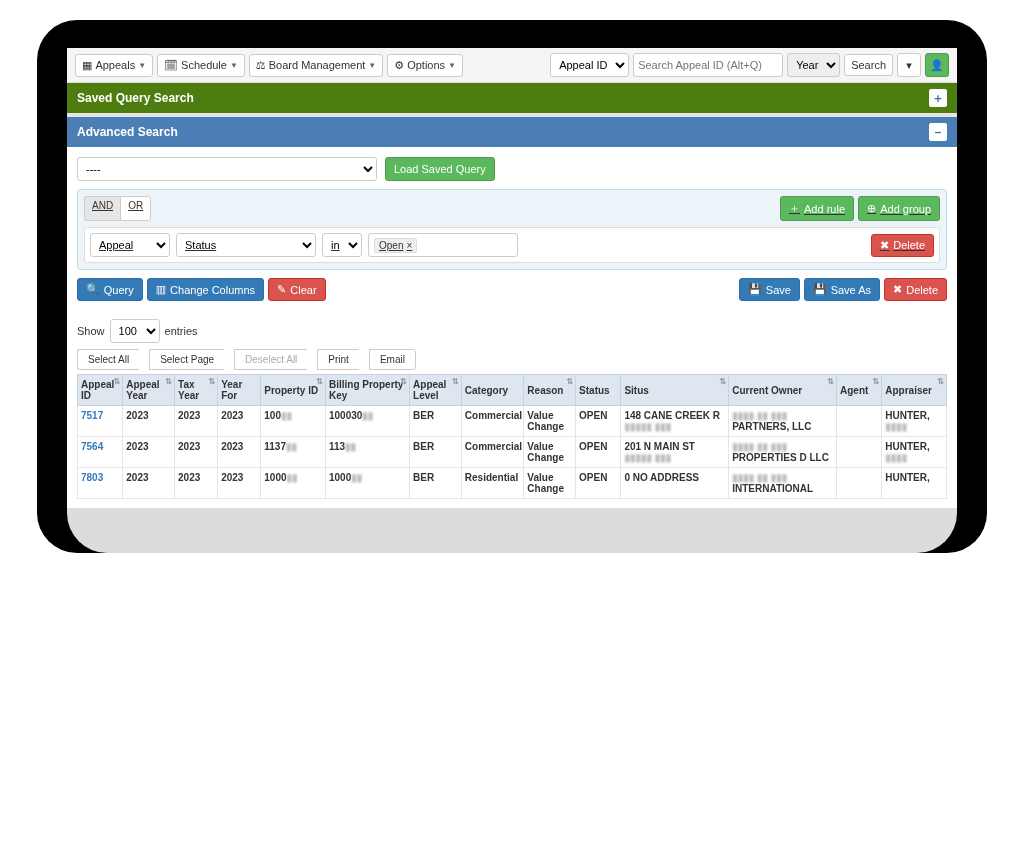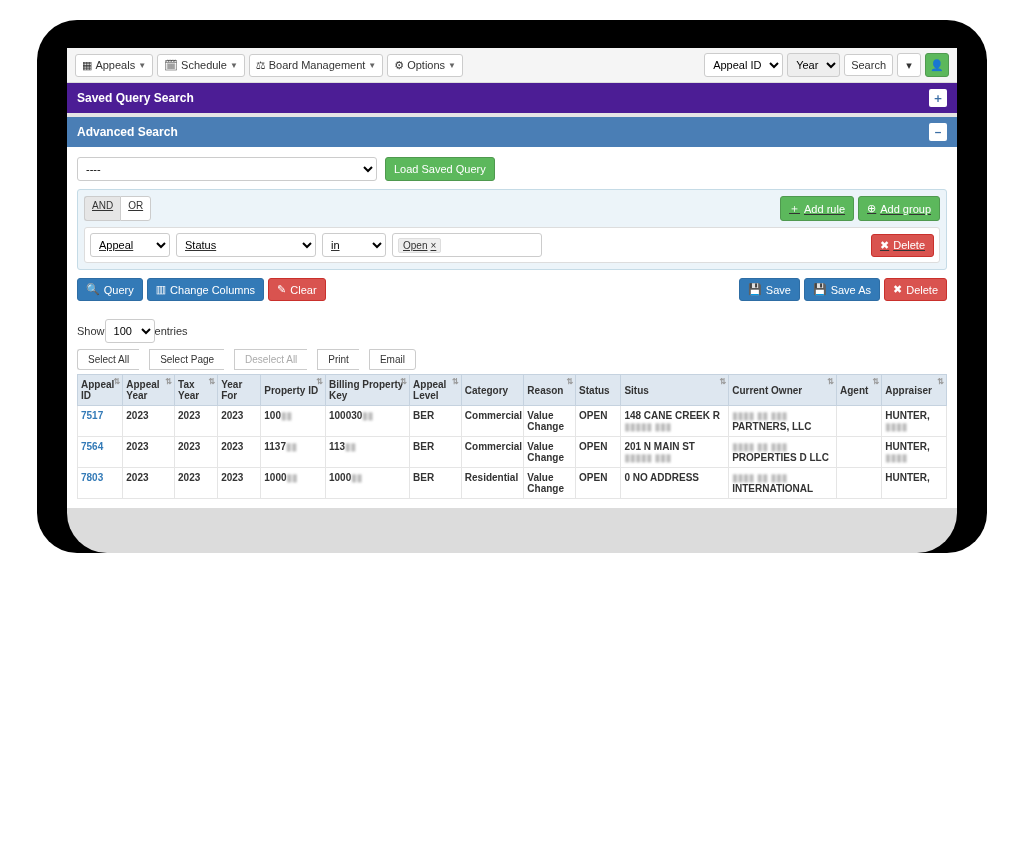--- a/index.html
+++ b/index.html
@@ -168,6 +168,7 @@
         <select class="select-sm">
           <option>Appeal ID</option>
         </select>
+        <input class="select-sm search-input" placeholder="Search Appeal ID (Alt+Q)" style="">
         <select class="select-sm" style="background:#eee;">
           <option>Year</option>
         </select>

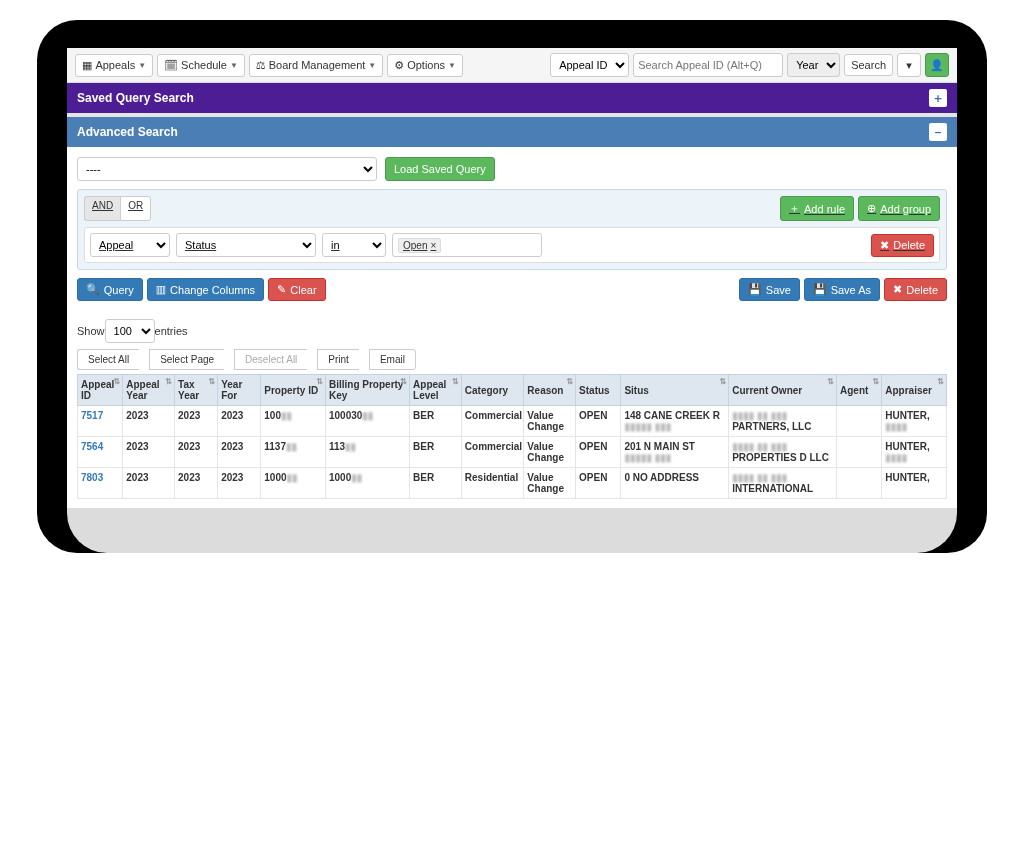--- a/index.html
+++ b/index.html
@@ -79,7 +79,7 @@
 
   
   .panel-head {
-    background:#4c1d95; color:#fff; padding:6px 10px; font-size:12px; font-weight:bold;
+    background:#4d7c0f; color:#fff; padding:6px 10px; font-size:12px; font-weight:bold;
     display:flex; justify-content:space-between; align-items:center;
   }
   .panel-head.light { background:#4a7eb5; }

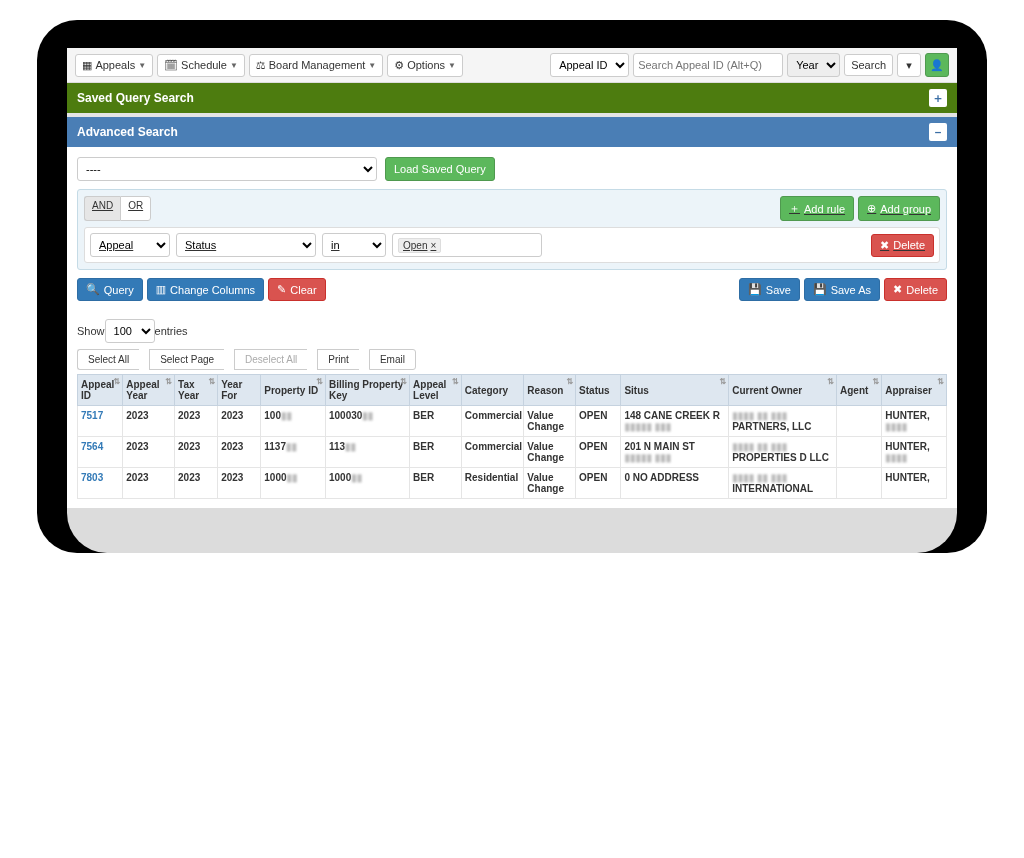--- a/index.html
+++ b/index.html
@@ -225,7 +225,7 @@
         <div class="rule-row">
           <select class="select-sm" style="width:80px;"><option>Appeal</option></select>
           <select class="select-sm" style="width:140px;"><option>Status</option></select>
-          <select class="select-sm" style="width:64px;"><option>in</option></select>
+          <select class="select-sm" style="width:40px;"><option>in</option></select>
           <div class="tag-input">
             <span class="tag">
               <span>Open</span>

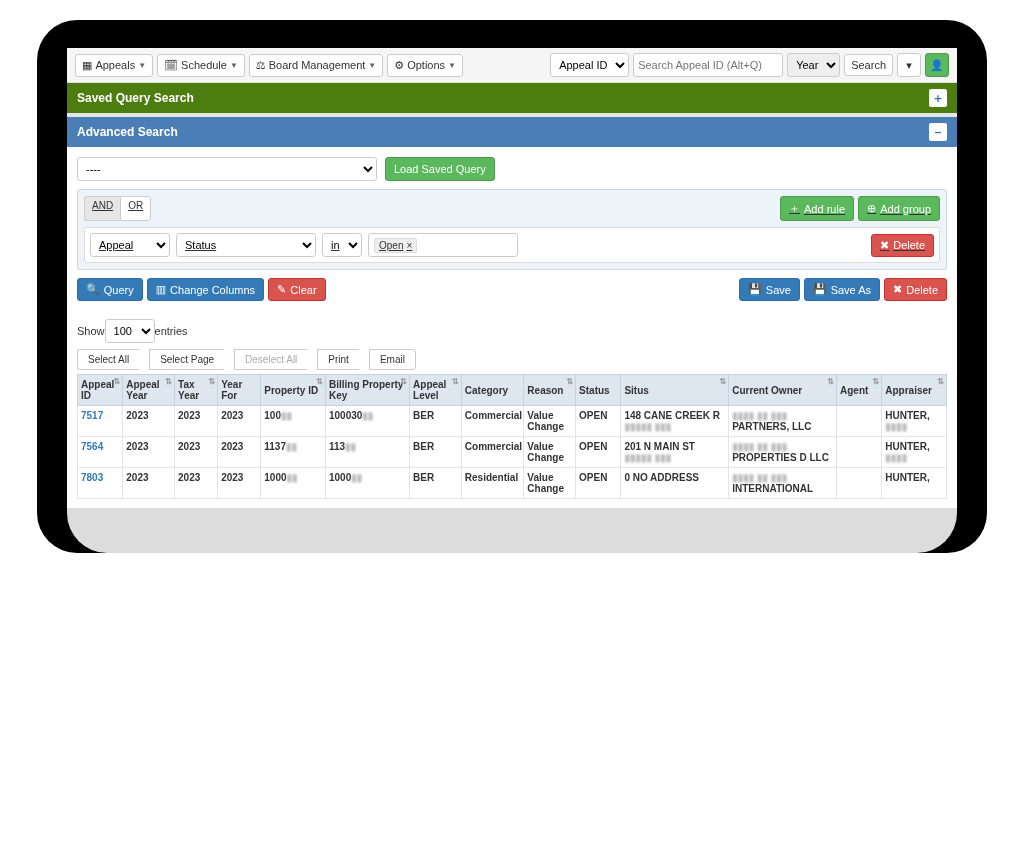--- a/index.html
+++ b/index.html
@@ -116,7 +116,7 @@
   .results { padding:8px 10px 0 10px; }
   .res-top { display:flex; align-items:center; gap:10px; font-size:11px; margin-bottom:6px; }
   .res-top .badge { background:#777; color:#fff; border-radius:8px; padding:1px 6px; font-size:10px; }
-  .show-row { display:flex; align-items:center; margin-bottom:6px; font-size:11px; }
+  .show-row { display:flex; align-items:center; gap:5px; margin-bottom:6px; font-size:11px; }
   .select-row { display:flex; gap:10px; margin-bottom:4px; }
   .select-row .btn-default { border-radius:0; border-right:none; font-size:10px; padding:4px 10px; }
   .select-row .btn-default:first-child { border-radius:3px 0 0 3px; }

